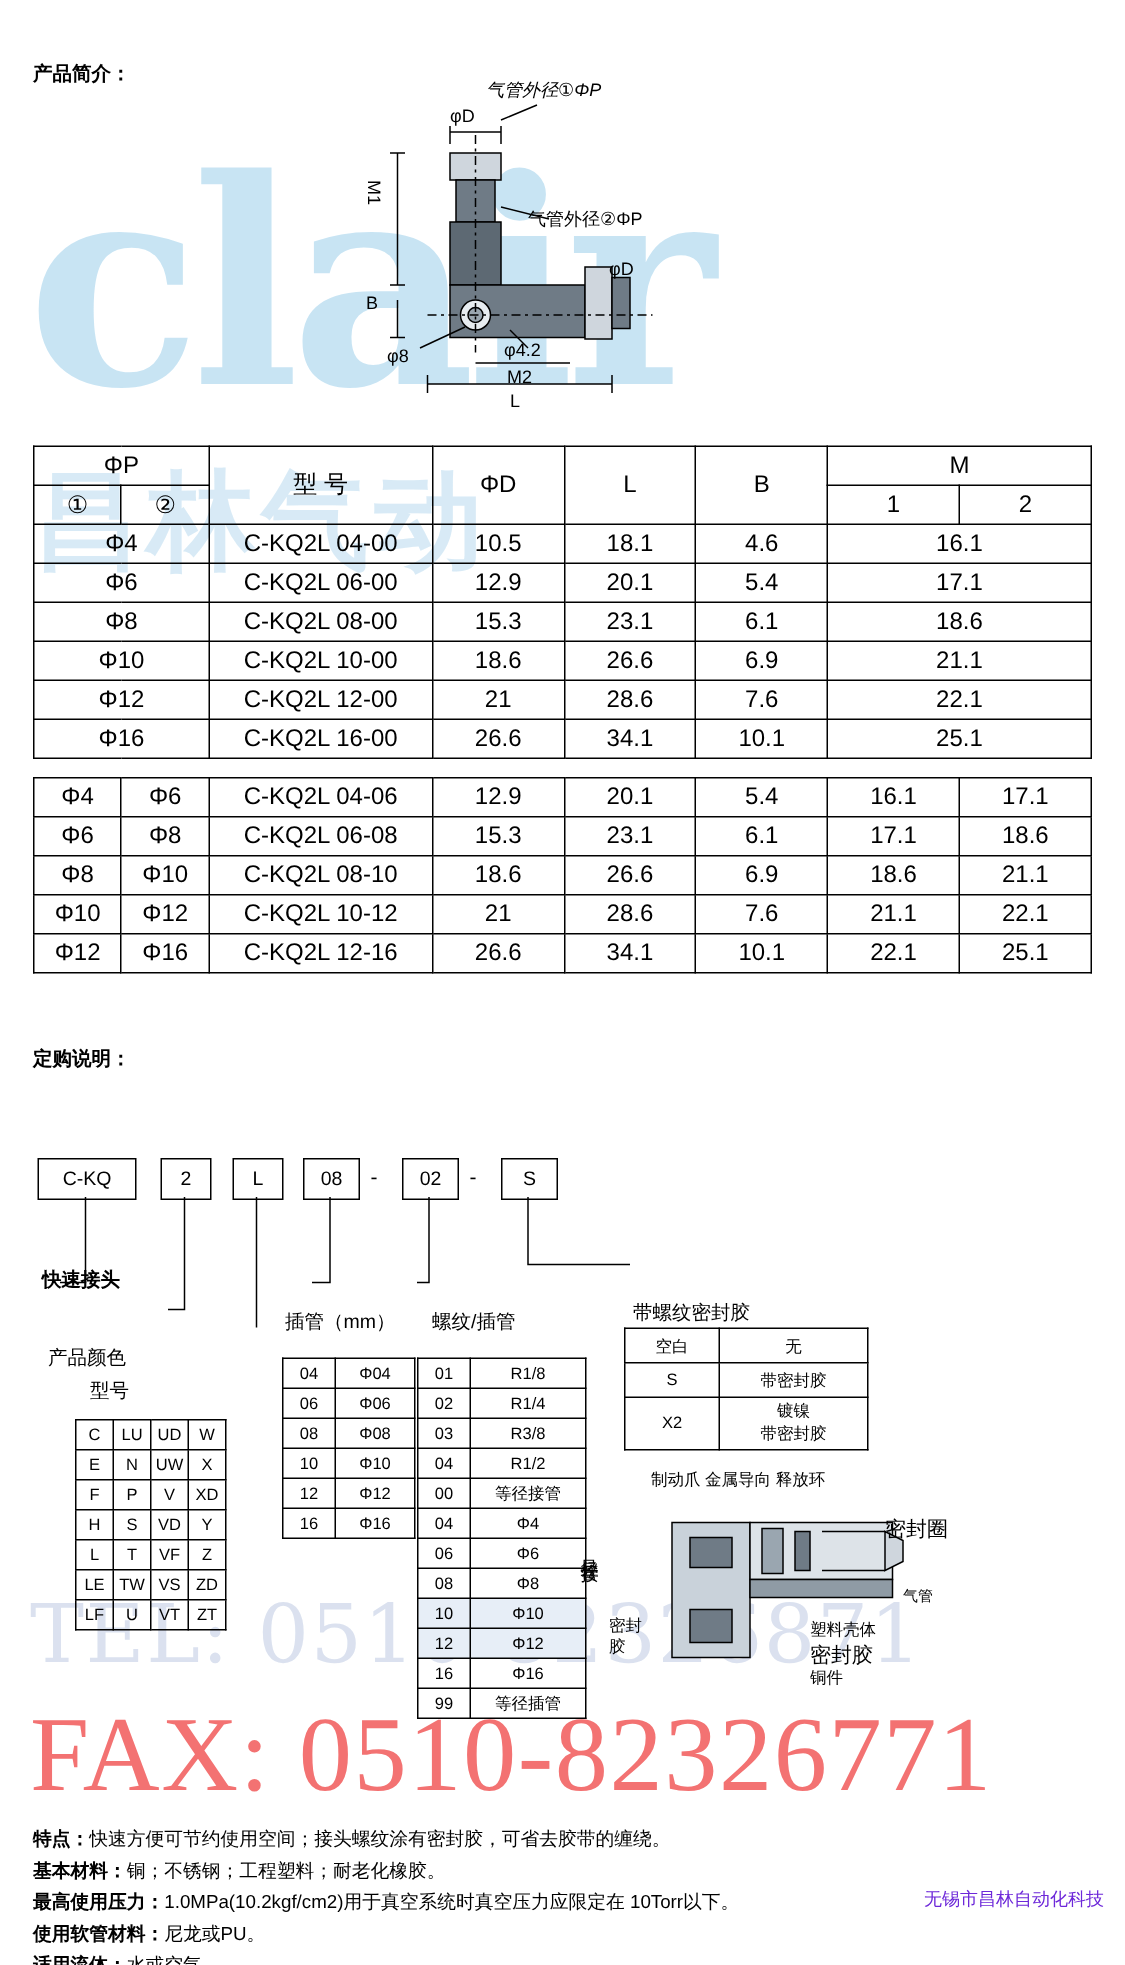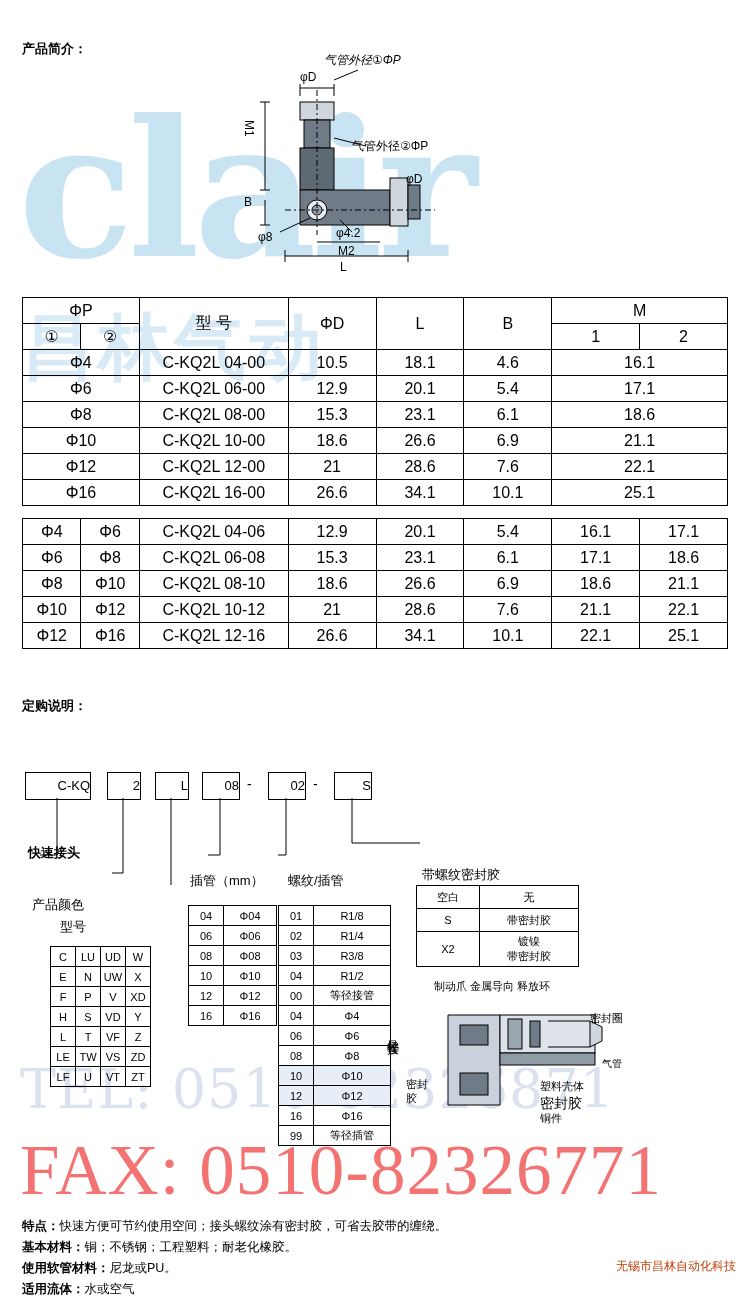--- a/index.html
+++ b/index.html
@@ -39,7 +39,7 @@
   .tbl .gapRow td{border:none;height:12px;}
   .tbl tr td:first-child{}
   .cbox{position:absolute;border:1px solid #000;height:26px;line-height:26px;
-    text-align:right;font-size:13px;background:#fff;}
+    text-align:center;font-size:13px;background:#fff;}
   .dash{position:absolute;font-size:14px;top:770px;}
 
   .lbl{position:absolute;font-size:12px;}

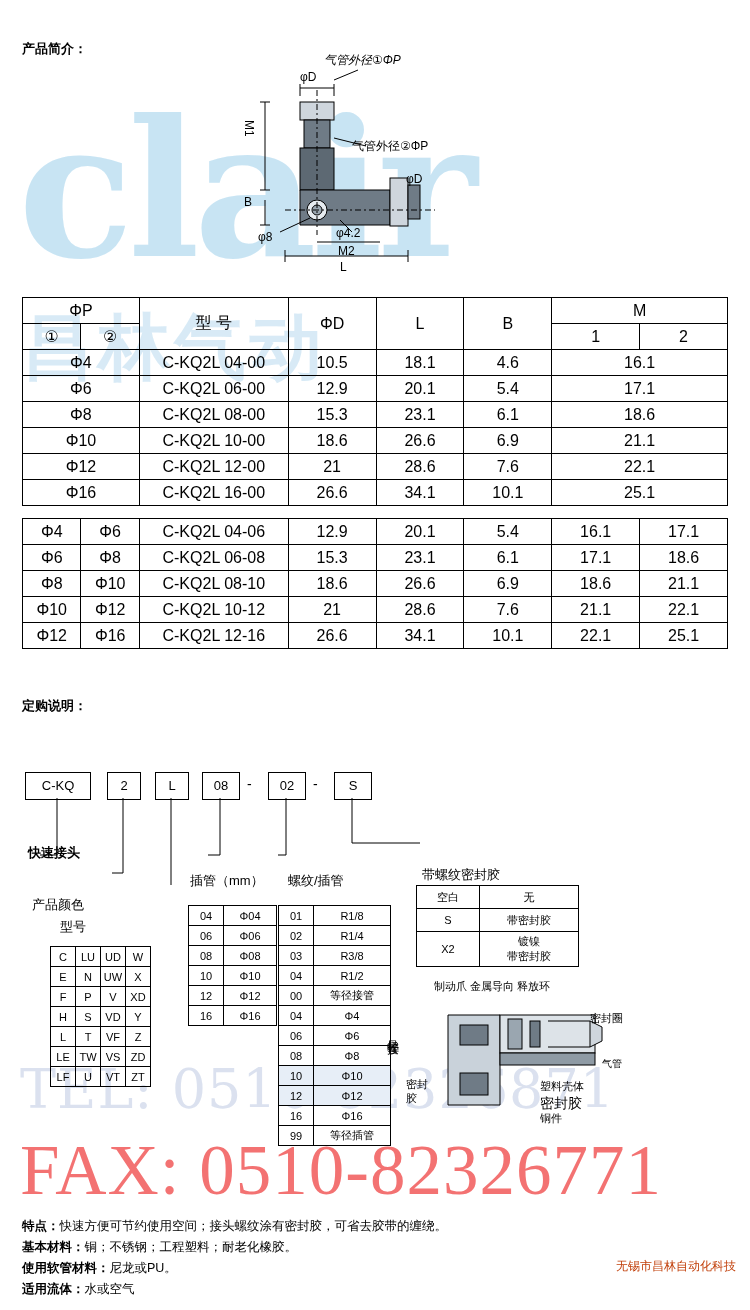--- a/index.html
+++ b/index.html
@@ -438,7 +438,7 @@
       </g>
     </svg>
     <div class="lbl" style="left:4px;top:-16px;font-size:11px;">制动爪 金属导向  释放环</div>
-    <div class="lbl" style="left:160px;top:16px;font-size:11px;text-align:right;">密封圈</div>
+    <div class="lbl" style="left:160px;top:16px;font-size:14px;text-align:right;">密封圈</div>
     <div class="lbl" style="left:172px;top:62px;font-size:10px;">气管</div>
     <div class="lbl" style="left:110px;top:84px;font-size:11px;">塑料壳体</div>
     <div class="lbl" style="left:110px;top:100px;font-size:14px;">密封胶</div>

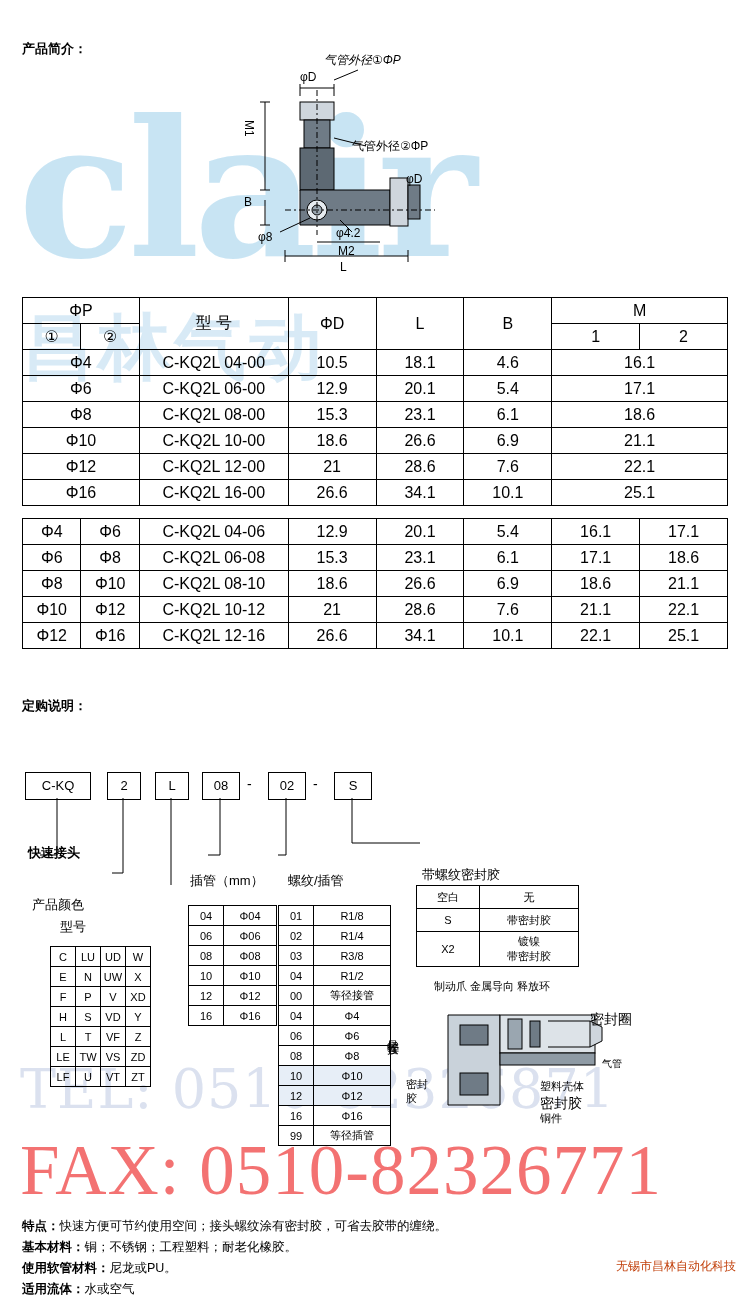--- a/index.html
+++ b/index.html
@@ -455,6 +455,9 @@
       <b>基本材料：</b><span>铜；不锈钢；工程塑料；耐老化橡胶。</span>
     </div>
     <div>
+      <b>最高使用压力：</b><span>1.0MPa(10.2kgf/cm2)用于真空系统时真空压力应限定在 10Torr以下。</span>
+    </div>
+    <div>
       <b>使用软管材料：</b><span>尼龙或PU。</span>
     </div>
     <div>

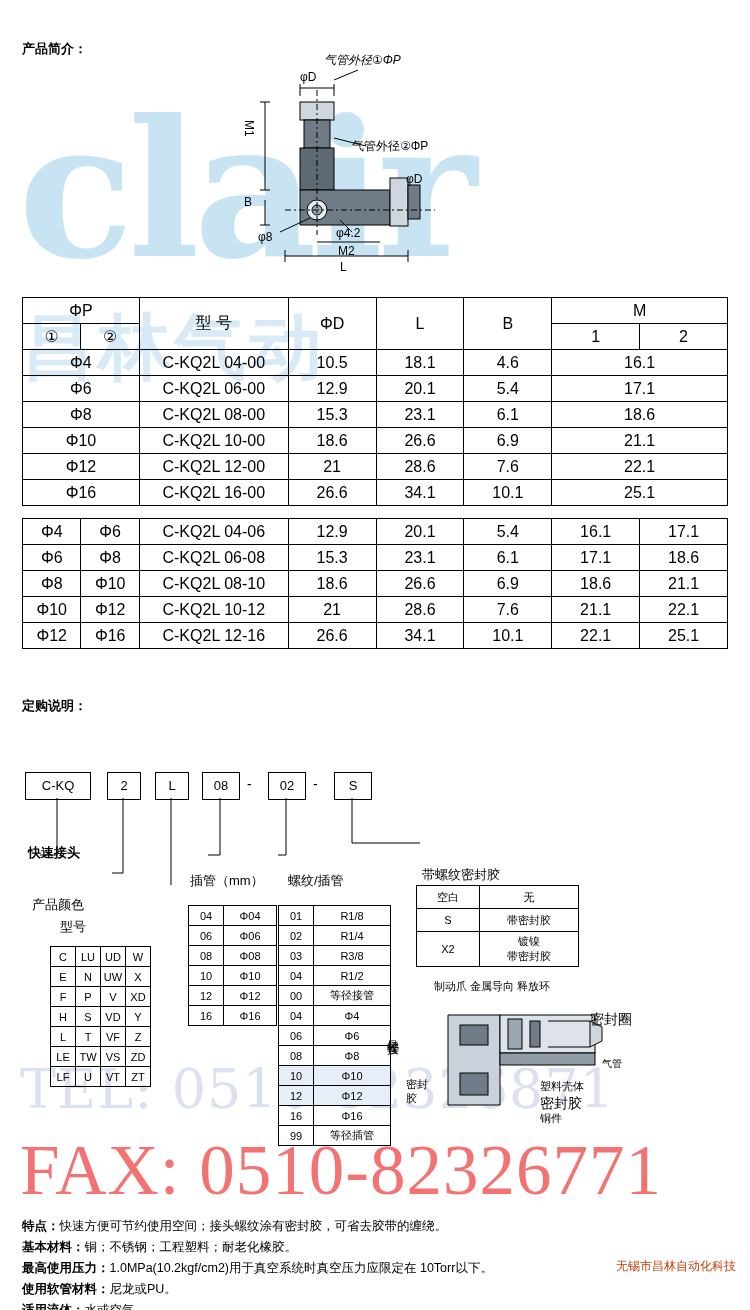--- a/index.html
+++ b/index.html
@@ -52,7 +52,7 @@
   
   .notes{position:absolute;left:22px;top:1216px;width:710px;font-size:12.5px;line-height:21px;}
   .notes div b{font-weight:bold;}
-  .company{position:absolute;right:14px;top:1258px;font-size:12px;color:#c2410c;}
+  .company{position:absolute;right:14px;top:1258px;font-size:12px;color:#6d28d9;}
 
   
   .cut{position:absolute;left:430px;top:995px;width:210px;height:135px;}

